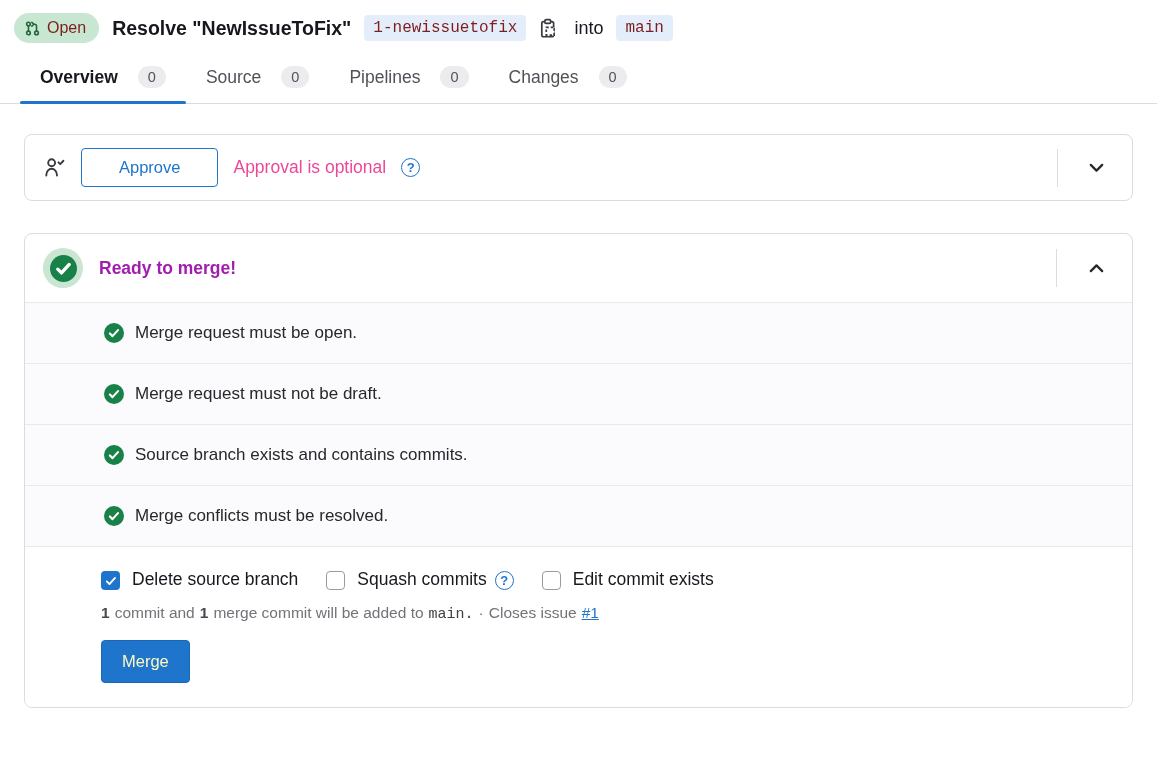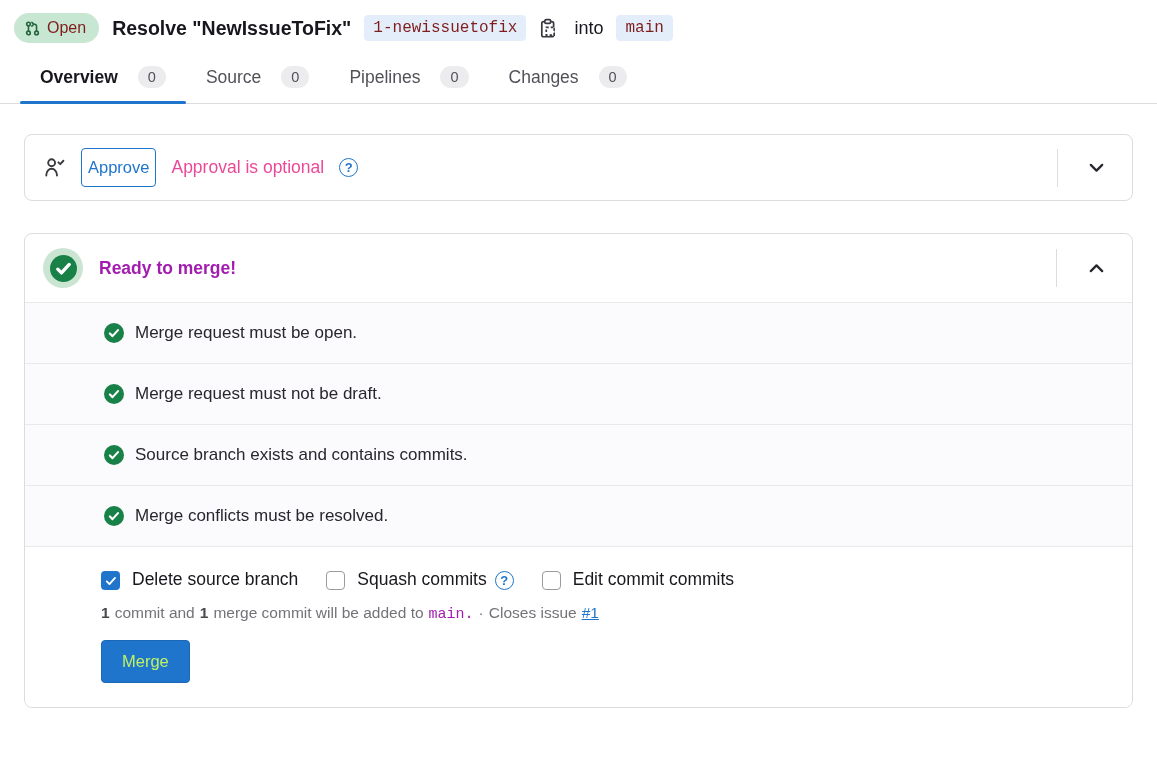--- a/index.html
+++ b/index.html
@@ -48,7 +48,7 @@
   .approve-card { margin-top:30px; display:flex; align-items:center; gap:15px; padding:13px 12px 13px 18px; }
   .approve-btn {
     border:1.5px solid #1f75cb; color:#1f75cb; background:#fff;
-    border-radius:4px; padding:9px 6px; font-size:16.5px; font-weight:500;
+    border-radius:4px; padding:9px 37px; font-size:16.5px; font-weight:500;
     font-family:inherit; cursor:pointer;
   }
   .approval-note { font-size:17.5px; color:#ec4899; }

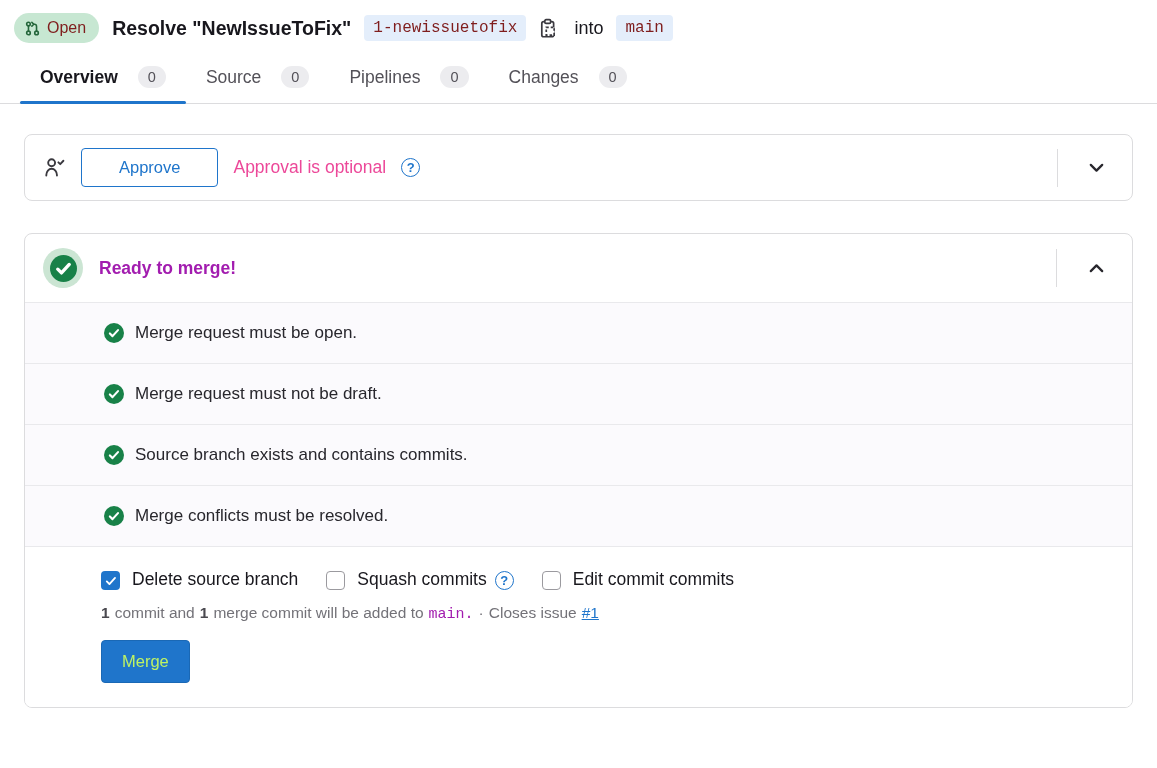--- a/index.html
+++ b/index.html
@@ -231,7 +231,7 @@
         </label>
         <label class="option">
           <span class="checkbox unchecked"></span>
-          <span>Edit commit commits</span>
+          <span>Edit commit exists</span>
         </label>
       </div>
 

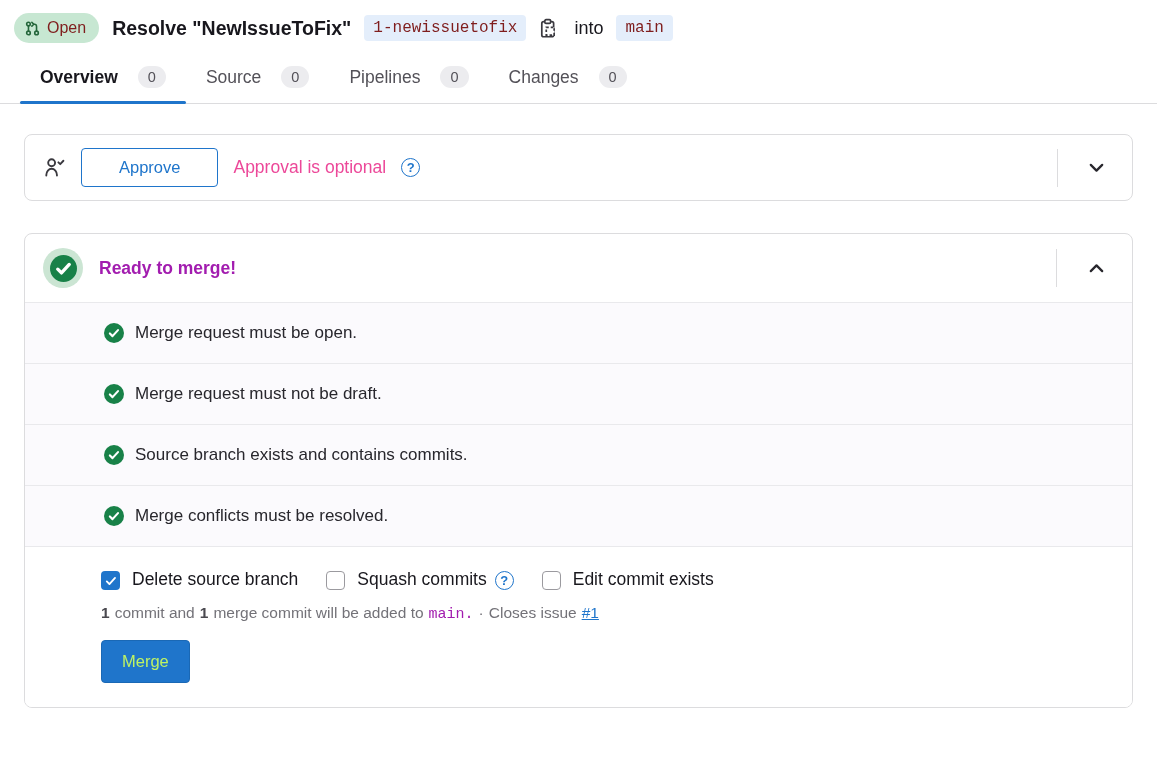--- a/index.html
+++ b/index.html
@@ -90,7 +90,7 @@
 
   .summary { display:flex; align-items:baseline; gap:5px; margin-top:14px; font-size:15.5px; color:#737278; }
   .summary .b { font-weight:700; color:#4a494f; }
-  .summary .mono { color:#a21caf; font-size:15px; }
+  .summary .mono { color:#404040; font-size:15px; }
   .issue-link { color:#1f75cb; text-decoration:underline; cursor:pointer; }
 
   .merge-btn {

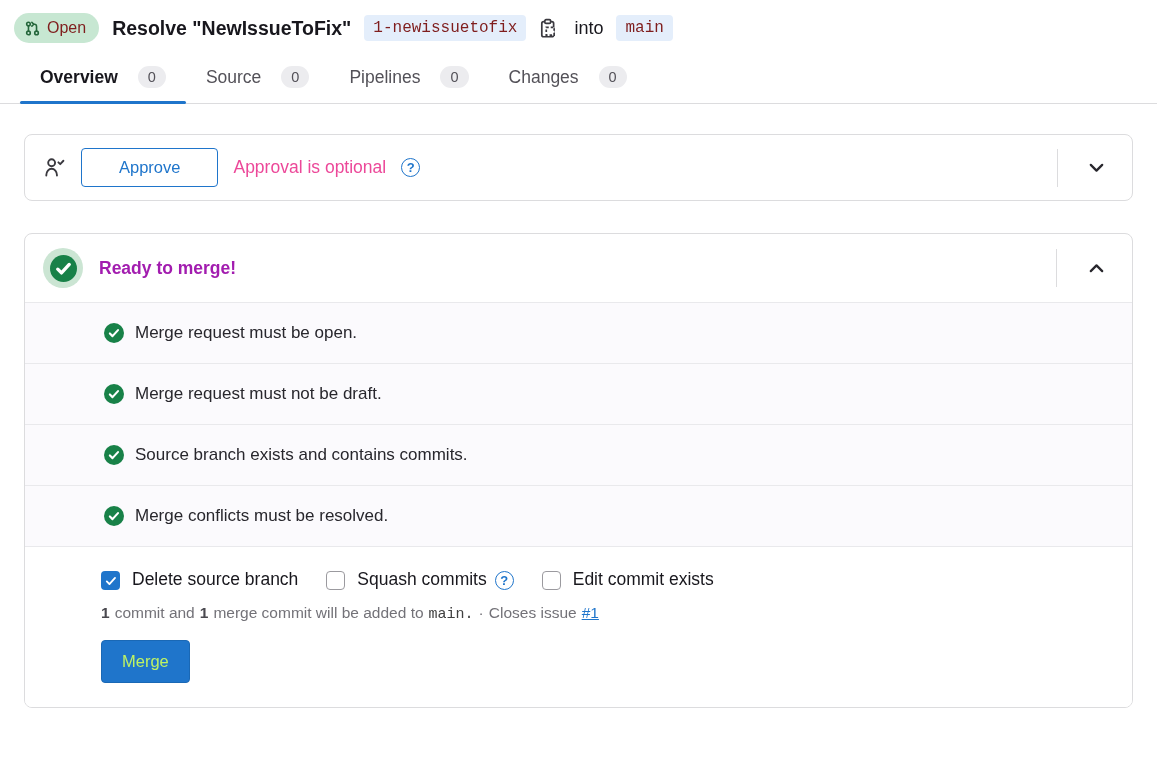--- a/index.html
+++ b/index.html
@@ -94,7 +94,7 @@
   .issue-link { color:#1f75cb; text-decoration:underline; cursor:pointer; }
 
   .merge-btn {
-    margin-top:17px; background:#1f75cb; color:#bef264; border:1px solid #1a68b5;
+    margin-top:17px; background:#1f75cb; color:#fef9c3; border:1px solid #1a68b5;
     border-radius:4px; padding:11px 20px; font-size:16.5px; font-weight:500;
     font-family:inherit; cursor:pointer; display:inline-block;
   }

